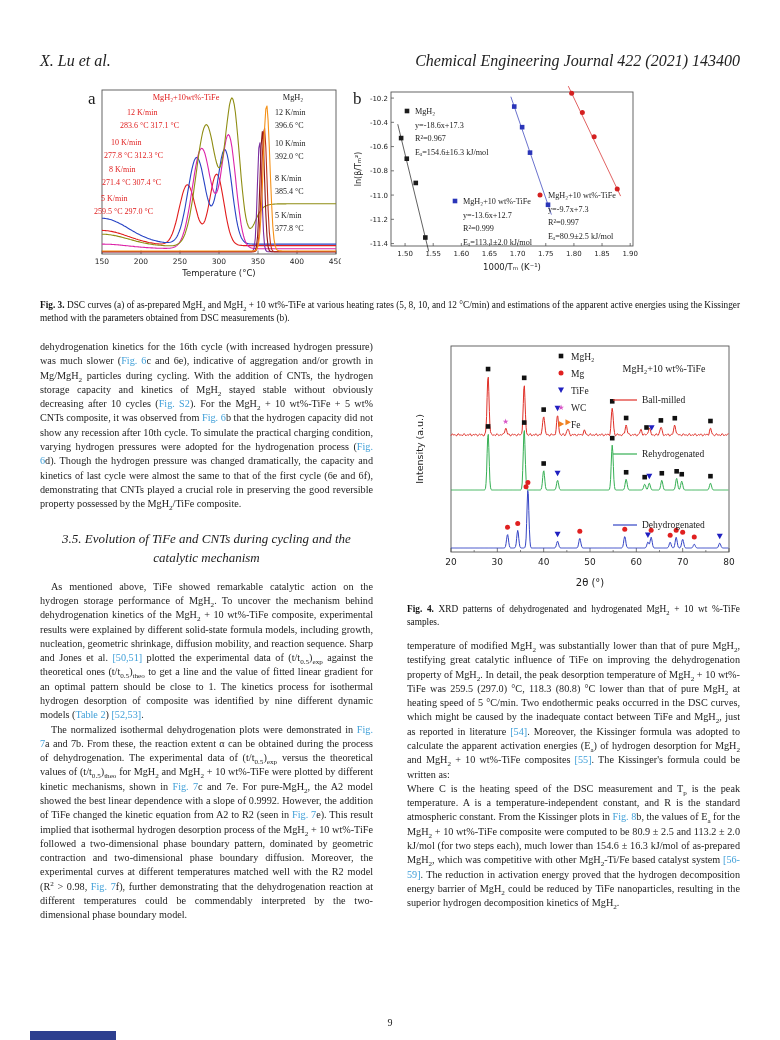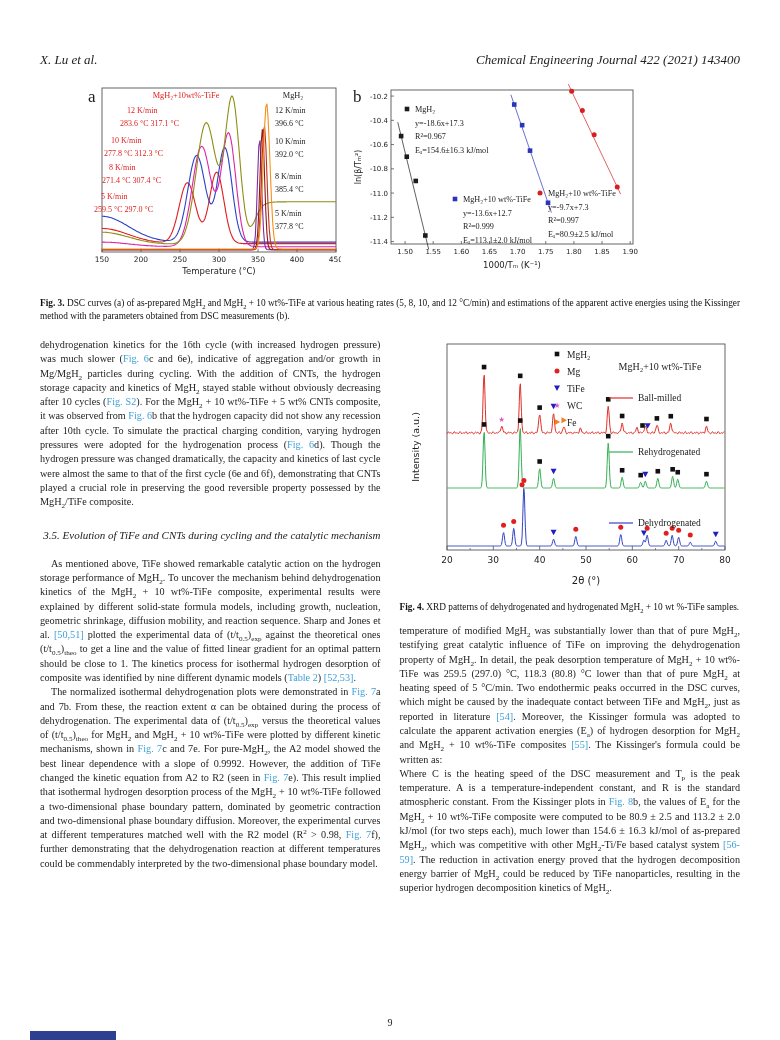--- a/index.html
+++ b/index.html
@@ -6,7 +6,7 @@
   html,body{width:780px;height:1040px}
   body{background:#ededed;font-family:"Liberation Serif","DejaVu Serif",serif}
   .page{position:relative;width:780px;height:1040px;background:#fff;color:#1c1c1c;overflow:hidden}
-  .hdr{display:flex;justify-content:space-between;padding:52px 40px 6px;font-style:italic;font-size:13px;color:#222;border-bottom:0}
+  .hdr{display:flex;justify-content:space-between;padding:52px 40px 6px;font-style:italic;font-size:16px;color:#222;border-bottom:0}
   .figrow{display:flex;gap:10px;padding:8px 0 0 86px}
   .figrow svg{display:block}
   .caption{padding:10px 40px 0;font-size:9.3px;line-height:1.4;text-align:justify;color:#111}

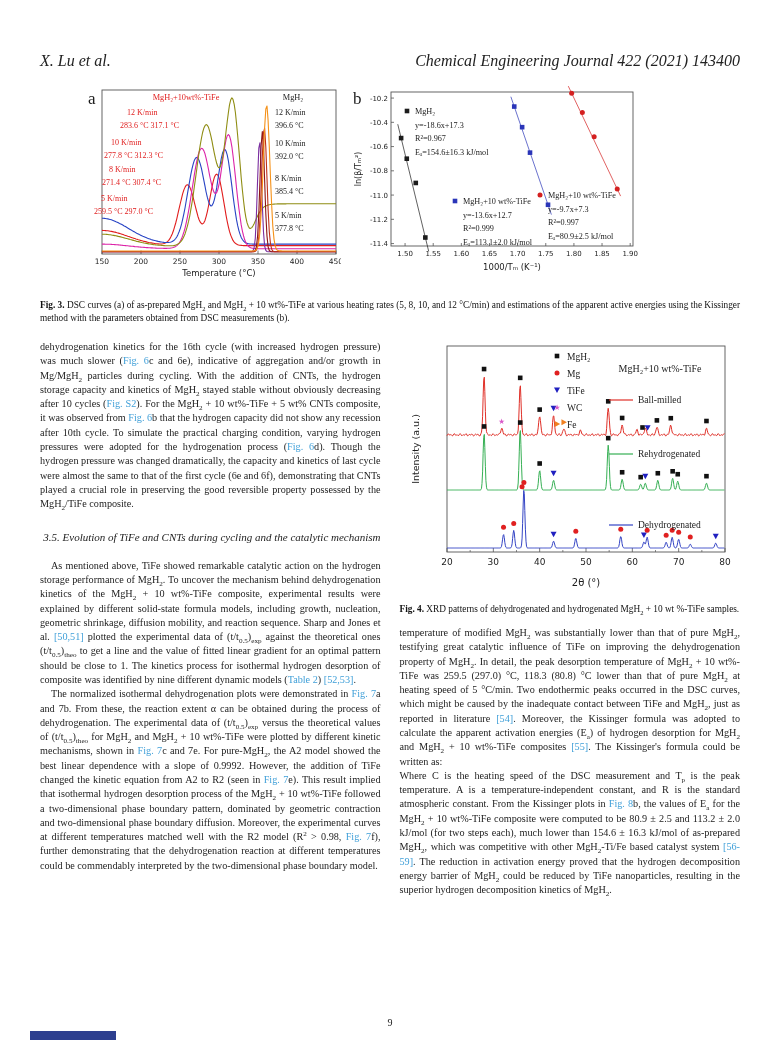--- a/index.html
+++ b/index.html
@@ -10,7 +10,7 @@
   .figrow{display:flex;gap:10px;padding:8px 0 0 86px}
   .figrow svg{display:block}
   .caption{padding:10px 40px 0;font-size:9.3px;line-height:1.4;text-align:justify;color:#111}
-  .columns{display:flex;gap:19px;padding:15px 40px 0;align-items:flex-start}
+  .columns{display:flex;gap:34px;padding:15px 40px 0;align-items:flex-start}
   .col{flex:1;min-width:0;font-size:10.2px;line-height:1.4;text-align:justify}
   .col p{text-indent:11px}
   .col p.noindent{text-indent:0}

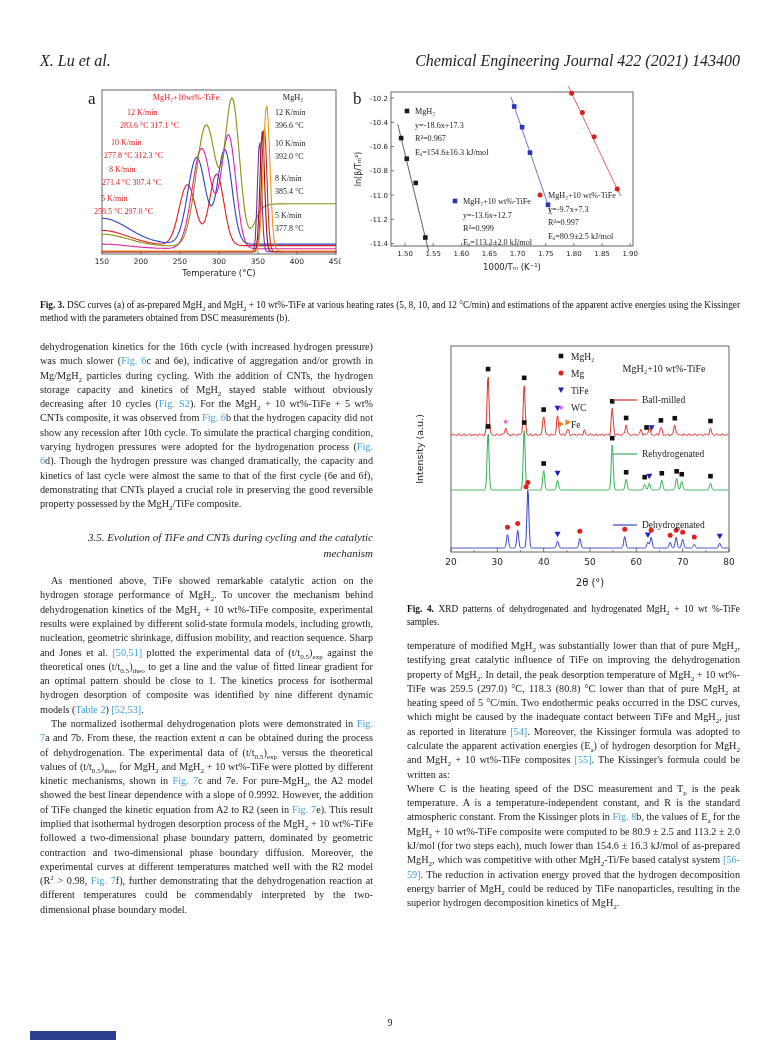--- a/index.html
+++ b/index.html
@@ -15,7 +15,7 @@
   .col p{text-indent:11px}
   .col p.noindent{text-indent:0}
   .col p.eq{text-indent:11px}
-  h3.sec{font-style:italic;font-weight:normal;font-size:11px;margin:19px 0 13px;line-height:1.4;text-align:right}
+  h3.sec{font-style:italic;font-weight:normal;font-size:13px;margin:19px 0 13px;line-height:1.4;text-align:center}
   .blue{color:#3f9fd8}
   sub,sup{font-size:70%;line-height:0}
   .fig9 svg{display:block;margin:0 auto}

